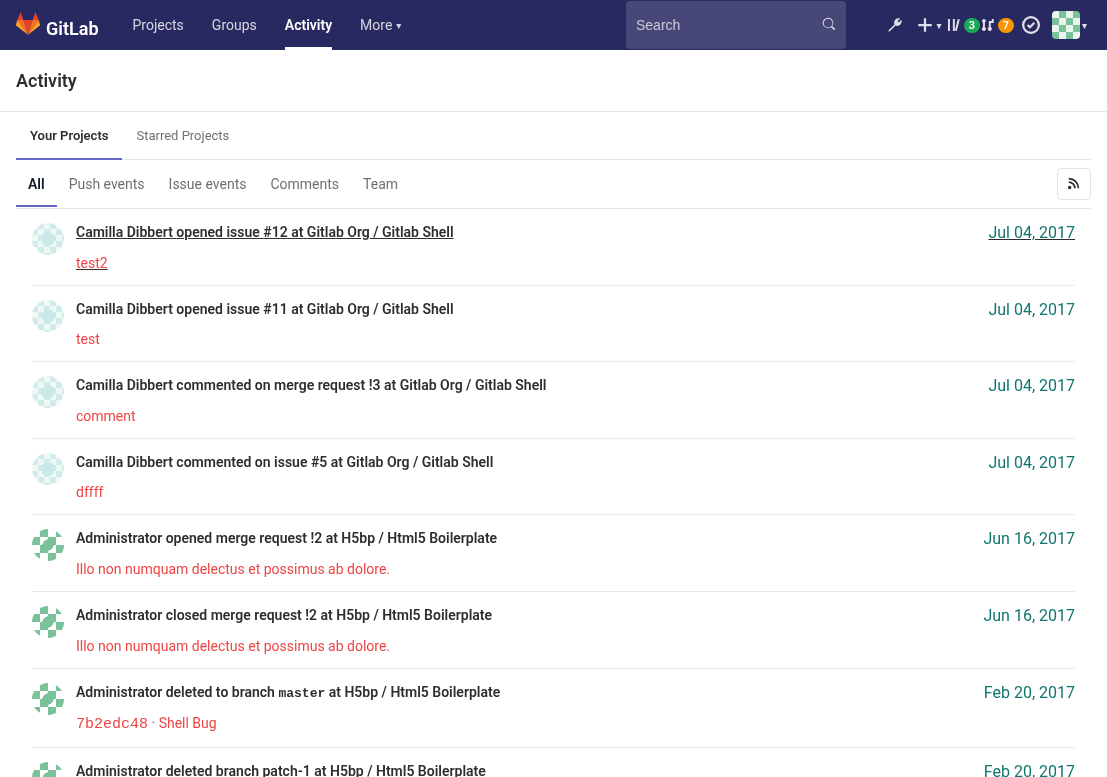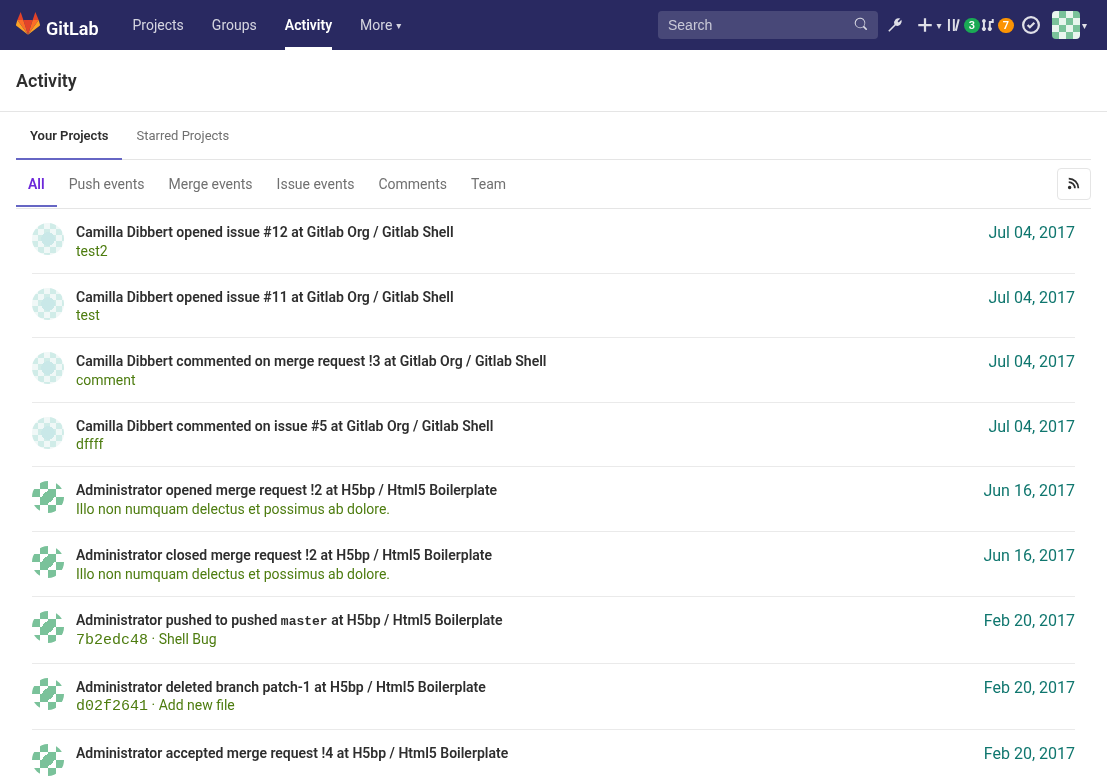--- a/index.html
+++ b/index.html
@@ -62,12 +62,12 @@
   .search-box {
     background: rgba(255,255,255,0.15);
     border-radius: 4px;
-    height: 28px;
+    height: 48px;
     width: 220px;
     display: flex;
     align-items: center;
     padding: 0 10px;
-    margin-right: 0;
+    margin-right: 32px;
   }
   .search-input {
     background: transparent;

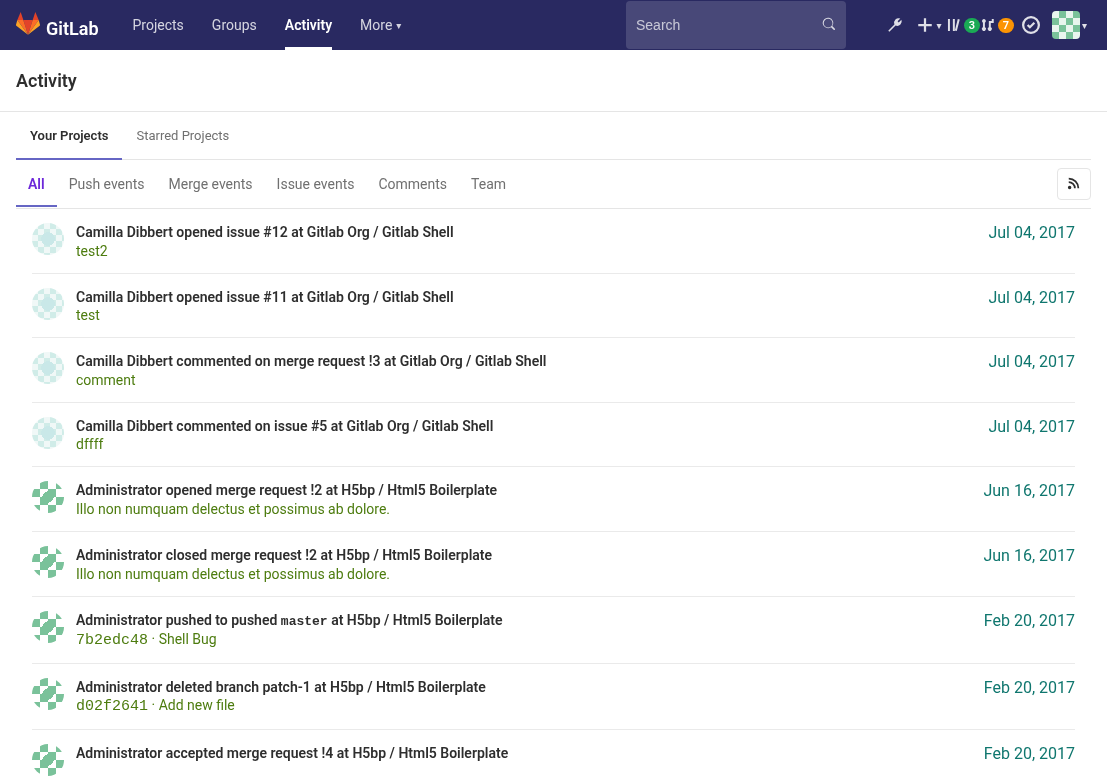--- a/index.html
+++ b/index.html
@@ -163,7 +163,7 @@
     font-size: 14px;
   }
   .filter-tab.active {
-    color: #6d28d9;
+    color: #0f172a;
     font-weight: 600;
   }
   .filter-tab.active::after {

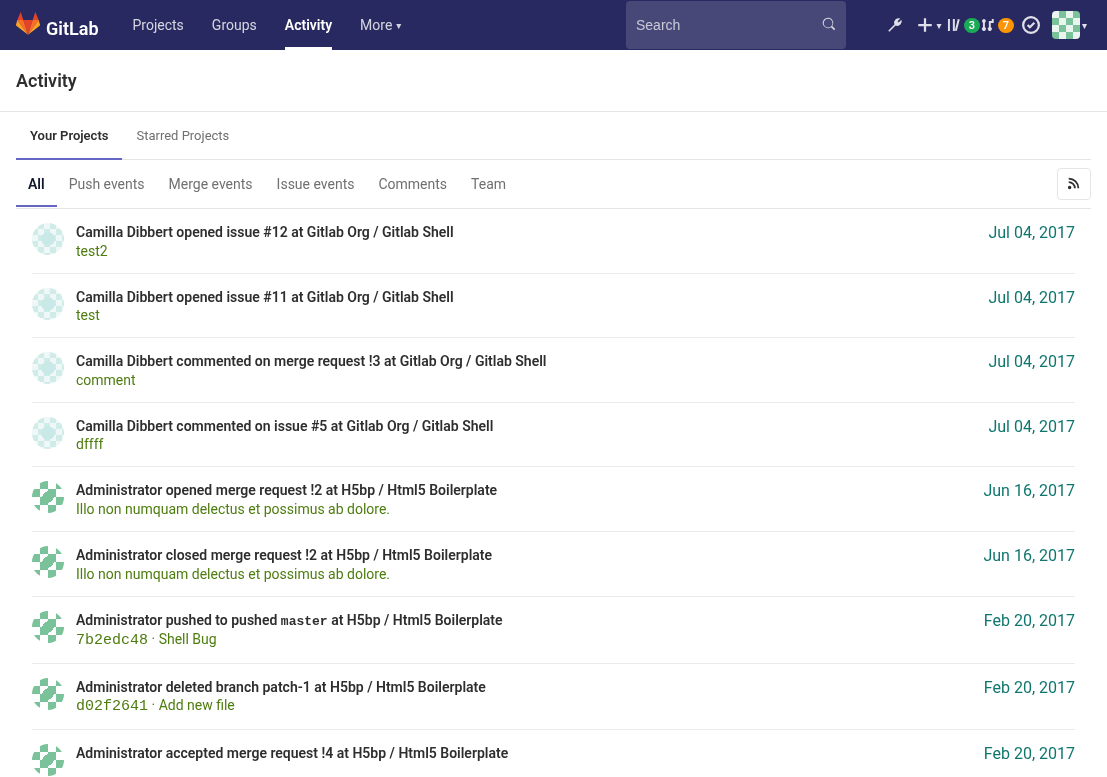--- a/index.html
+++ b/index.html
@@ -333,7 +333,6 @@
     <div class="filter-tabs">
       <div class="filter-tab active">All</div>
       <div class="filter-tab">Push events</div>
-      <div class="filter-tab">Merge events</div>
       <div class="filter-tab">Issue events</div>
       <div class="filter-tab">Comments</div>
       <div class="filter-tab">Team</div>

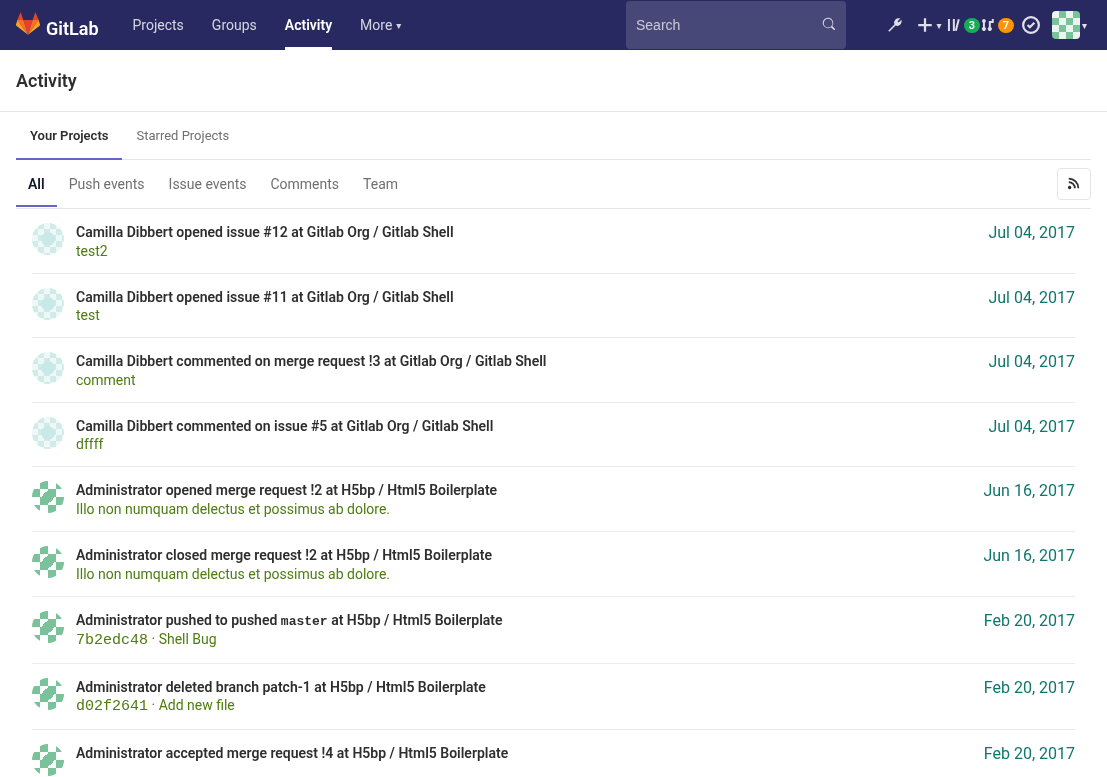--- a/index.html
+++ b/index.html
@@ -194,7 +194,7 @@
     padding: 14px 0;
     border-bottom: 1px solid #eaeaea;
   }
-  .activity-item:first-child { padding-top: 14px; }
+  .activity-item:first-child { padding-top: 14px; text-decoration: underline; }
   .activity-avatar {
     width: 32px;
     height: 32px;

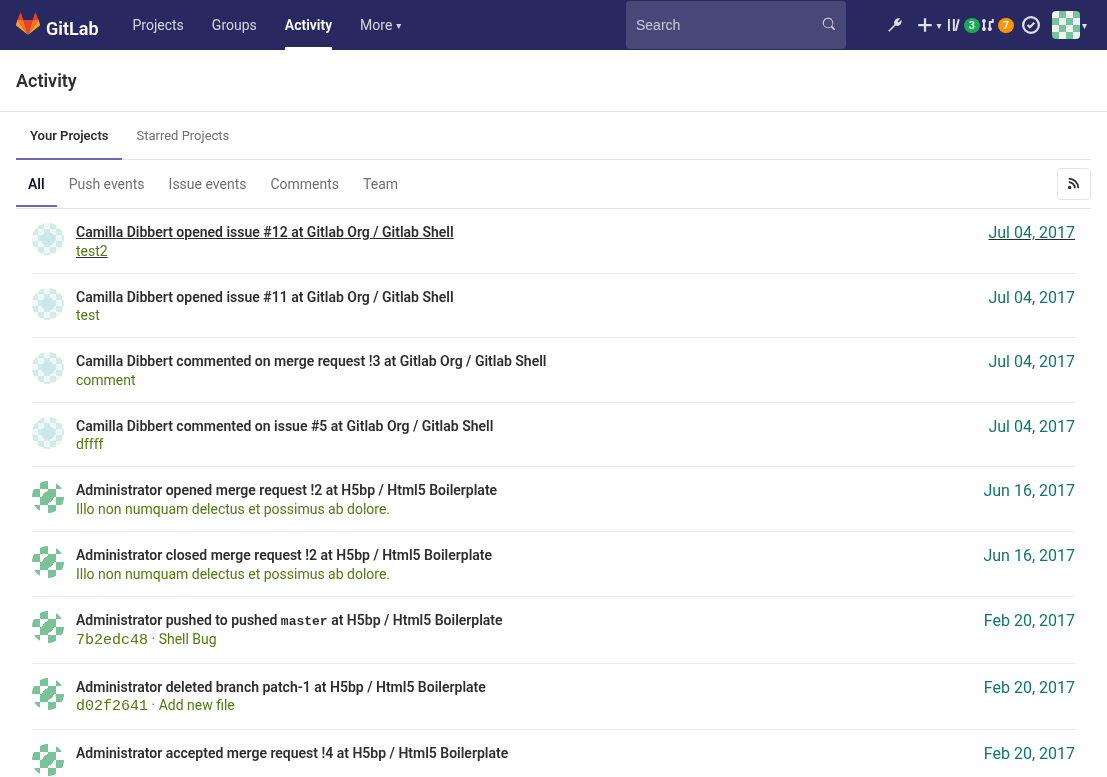--- a/index.html
+++ b/index.html
@@ -238,9 +238,9 @@
     margin-left: 16px;
   }
   .activity-sub {
-    color: #4d7c0f;
-    font-size: 14px;
-    margin-top: 0;
+    color: #ef4444;
+    font-size: 14px;
+    margin-top: 12px;
   }
   .activity-sub .mono {
     font-family: "SFMono-Regular", Consolas, "Liberation Mono", Menlo, monospace;

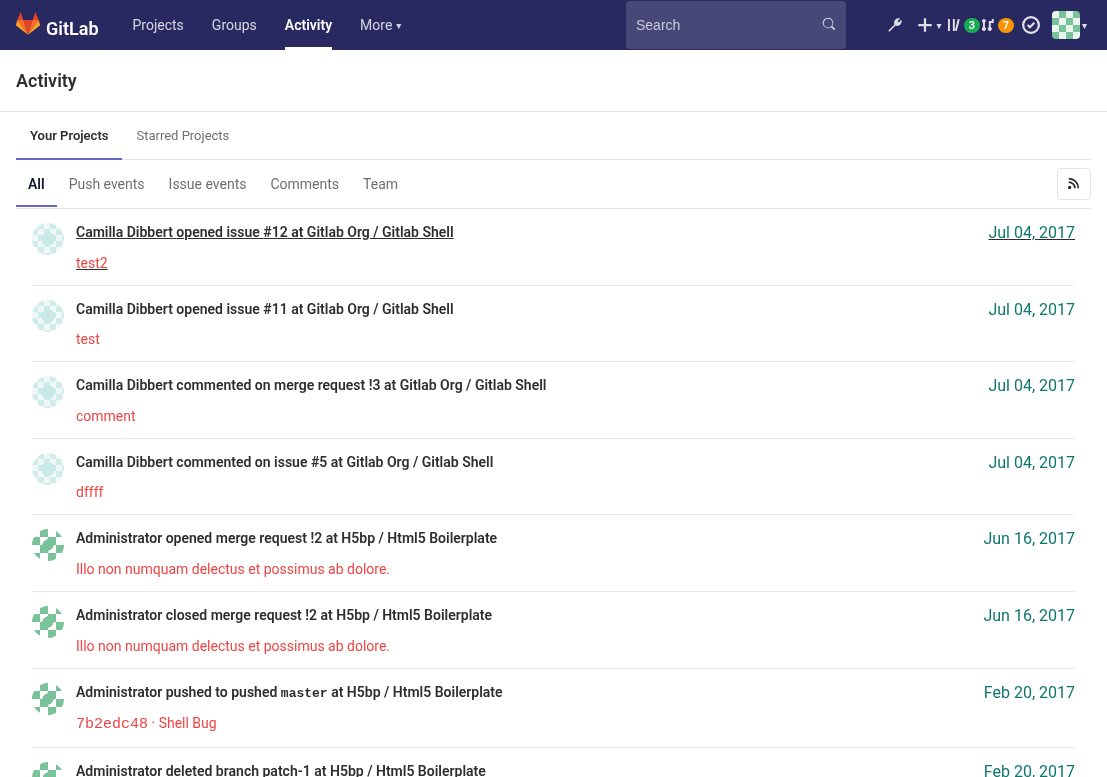--- a/index.html
+++ b/index.html
@@ -411,7 +411,7 @@
         <div class="activity-avatar av-admin"></div>
         <div class="activity-body">
           <div class="activity-title-row">
-            <div class="activity-title"><span class="b">Administrator</span> <span class="b">pushed to pushed</span> <span class="b mono">master</span> <span class="b">at</span> <span class="b">H5bp / Html5 Boilerplate</span></div>
+            <div class="activity-title"><span class="b">Administrator</span> <span class="b">deleted to branch</span> <span class="b mono">master</span> <span class="b">at</span> <span class="b">H5bp / Html5 Boilerplate</span></div>
             <div class="activity-date">Feb 20, 2017</div>
           </div>
           <div class="activity-sub"><span class="mono">7b2edc48</span><span> · </span><span>Shell Bug</span></div>

